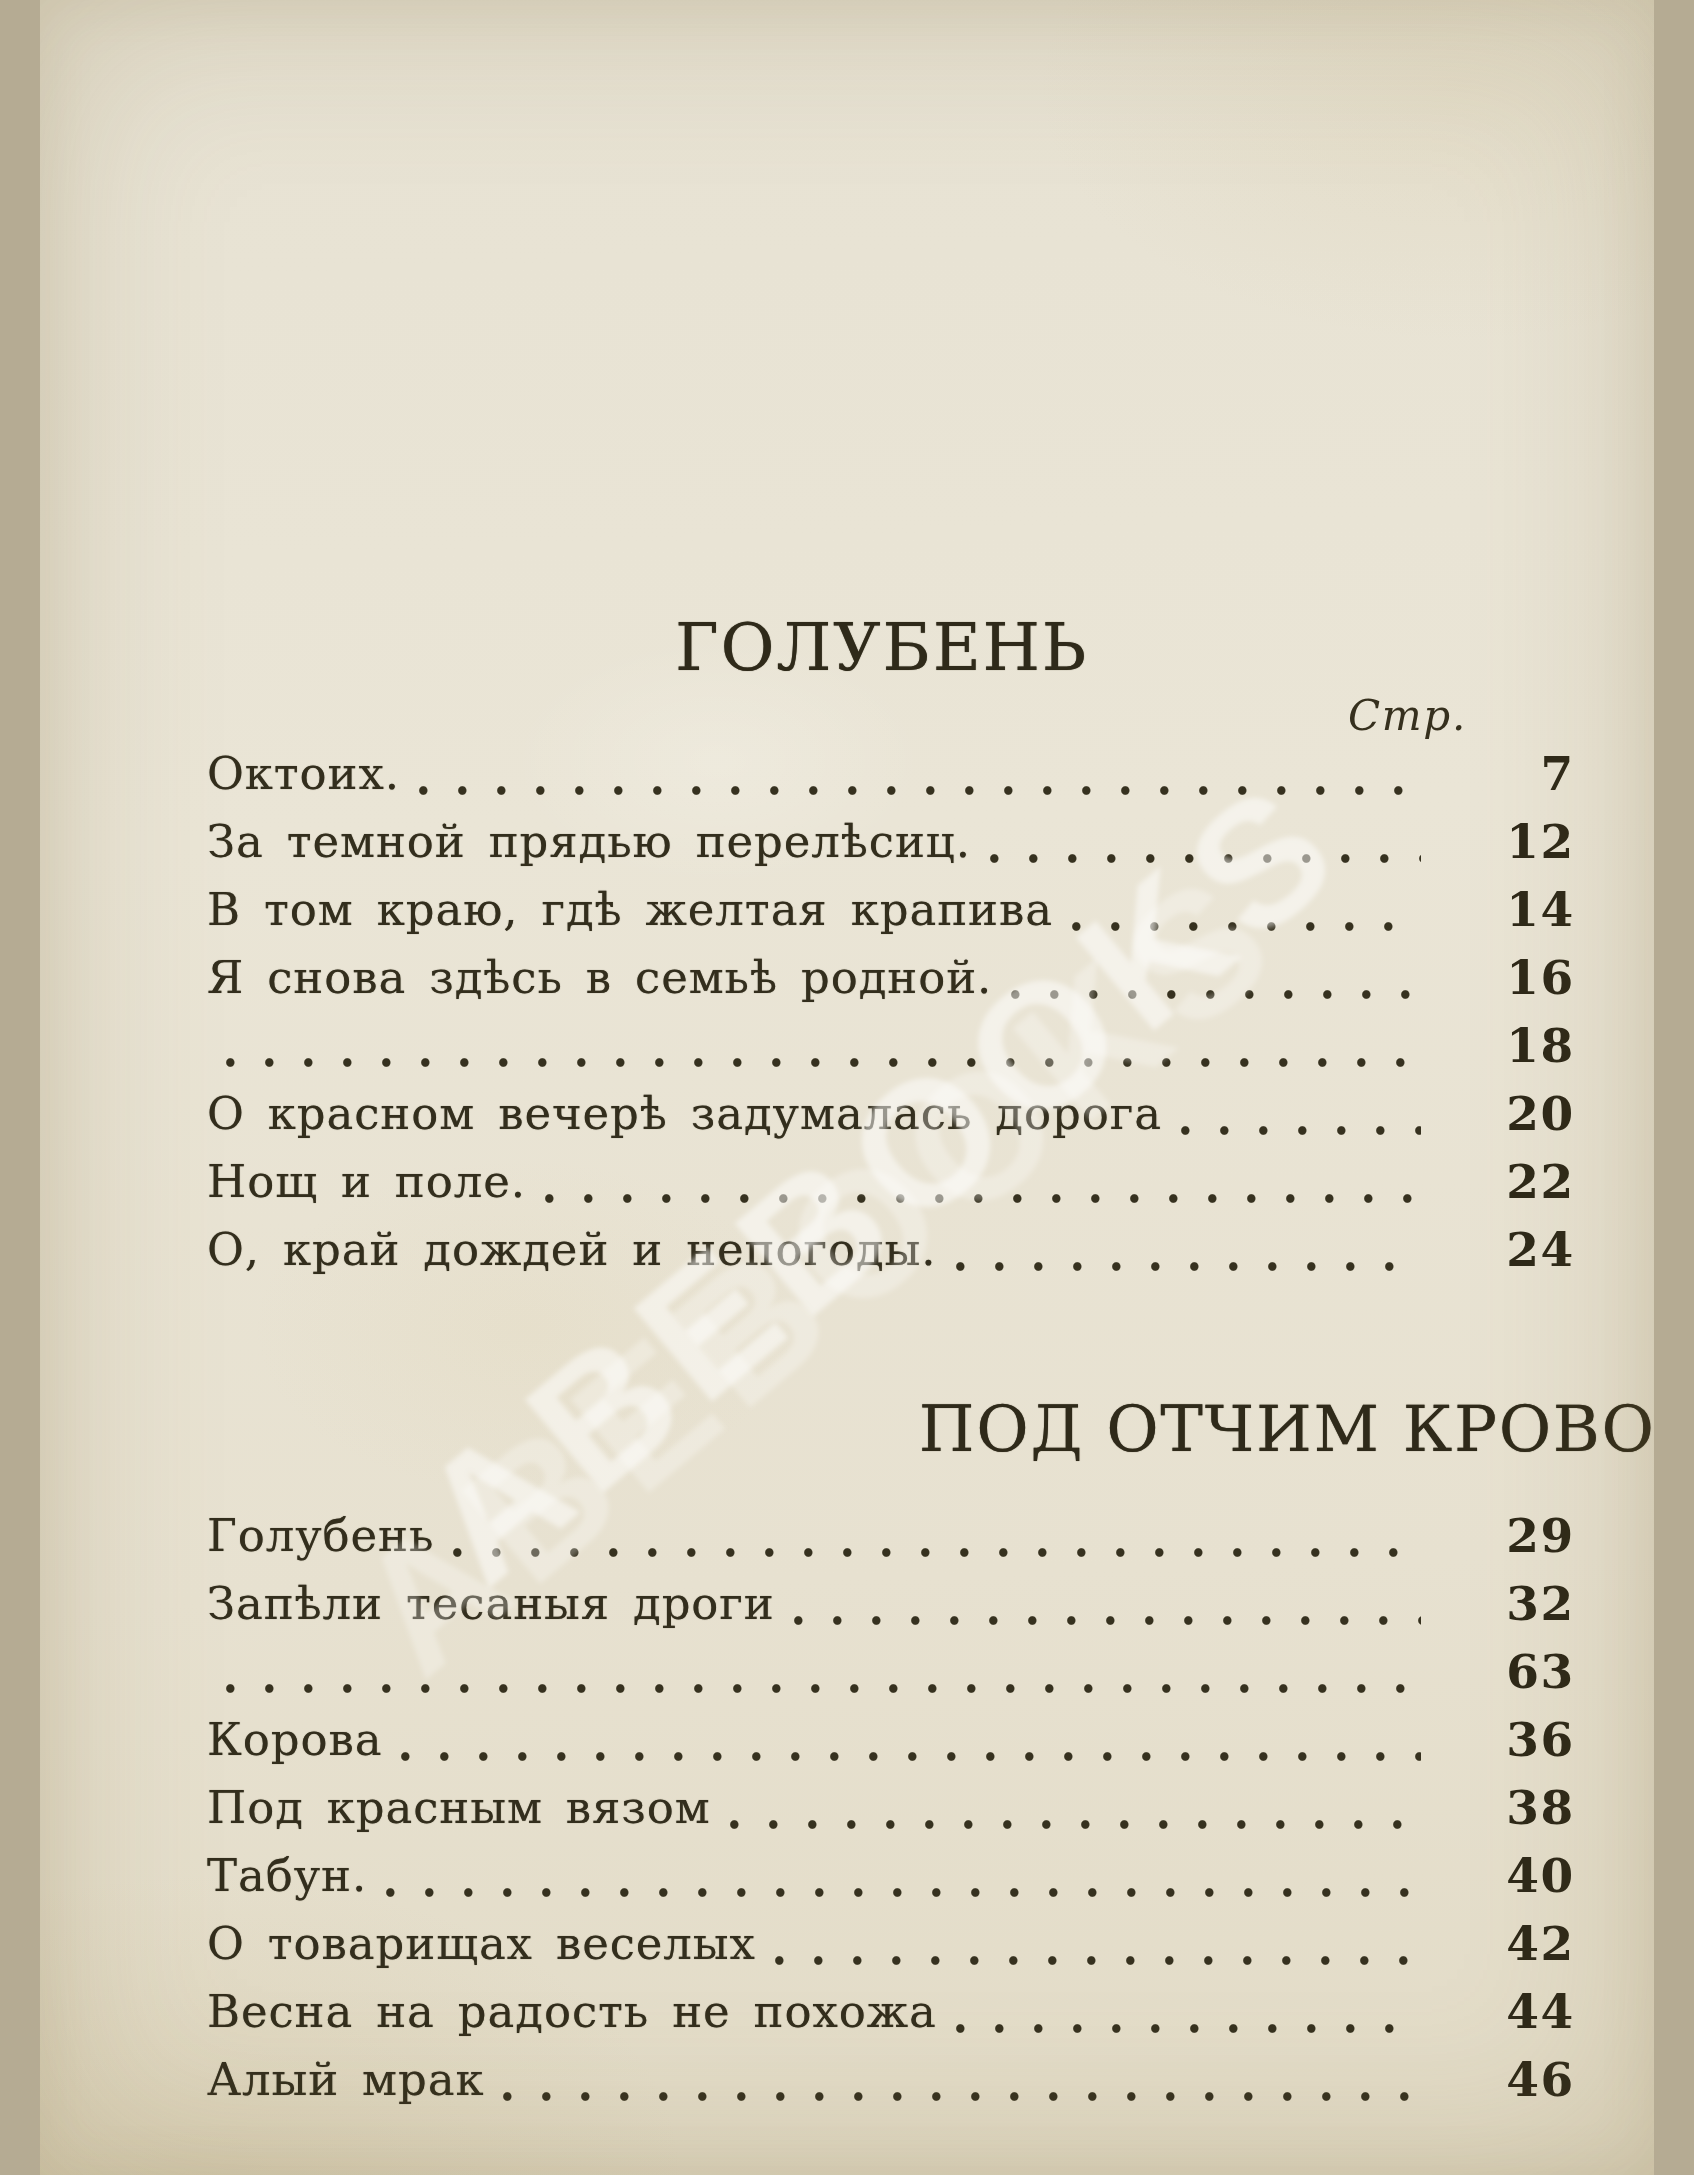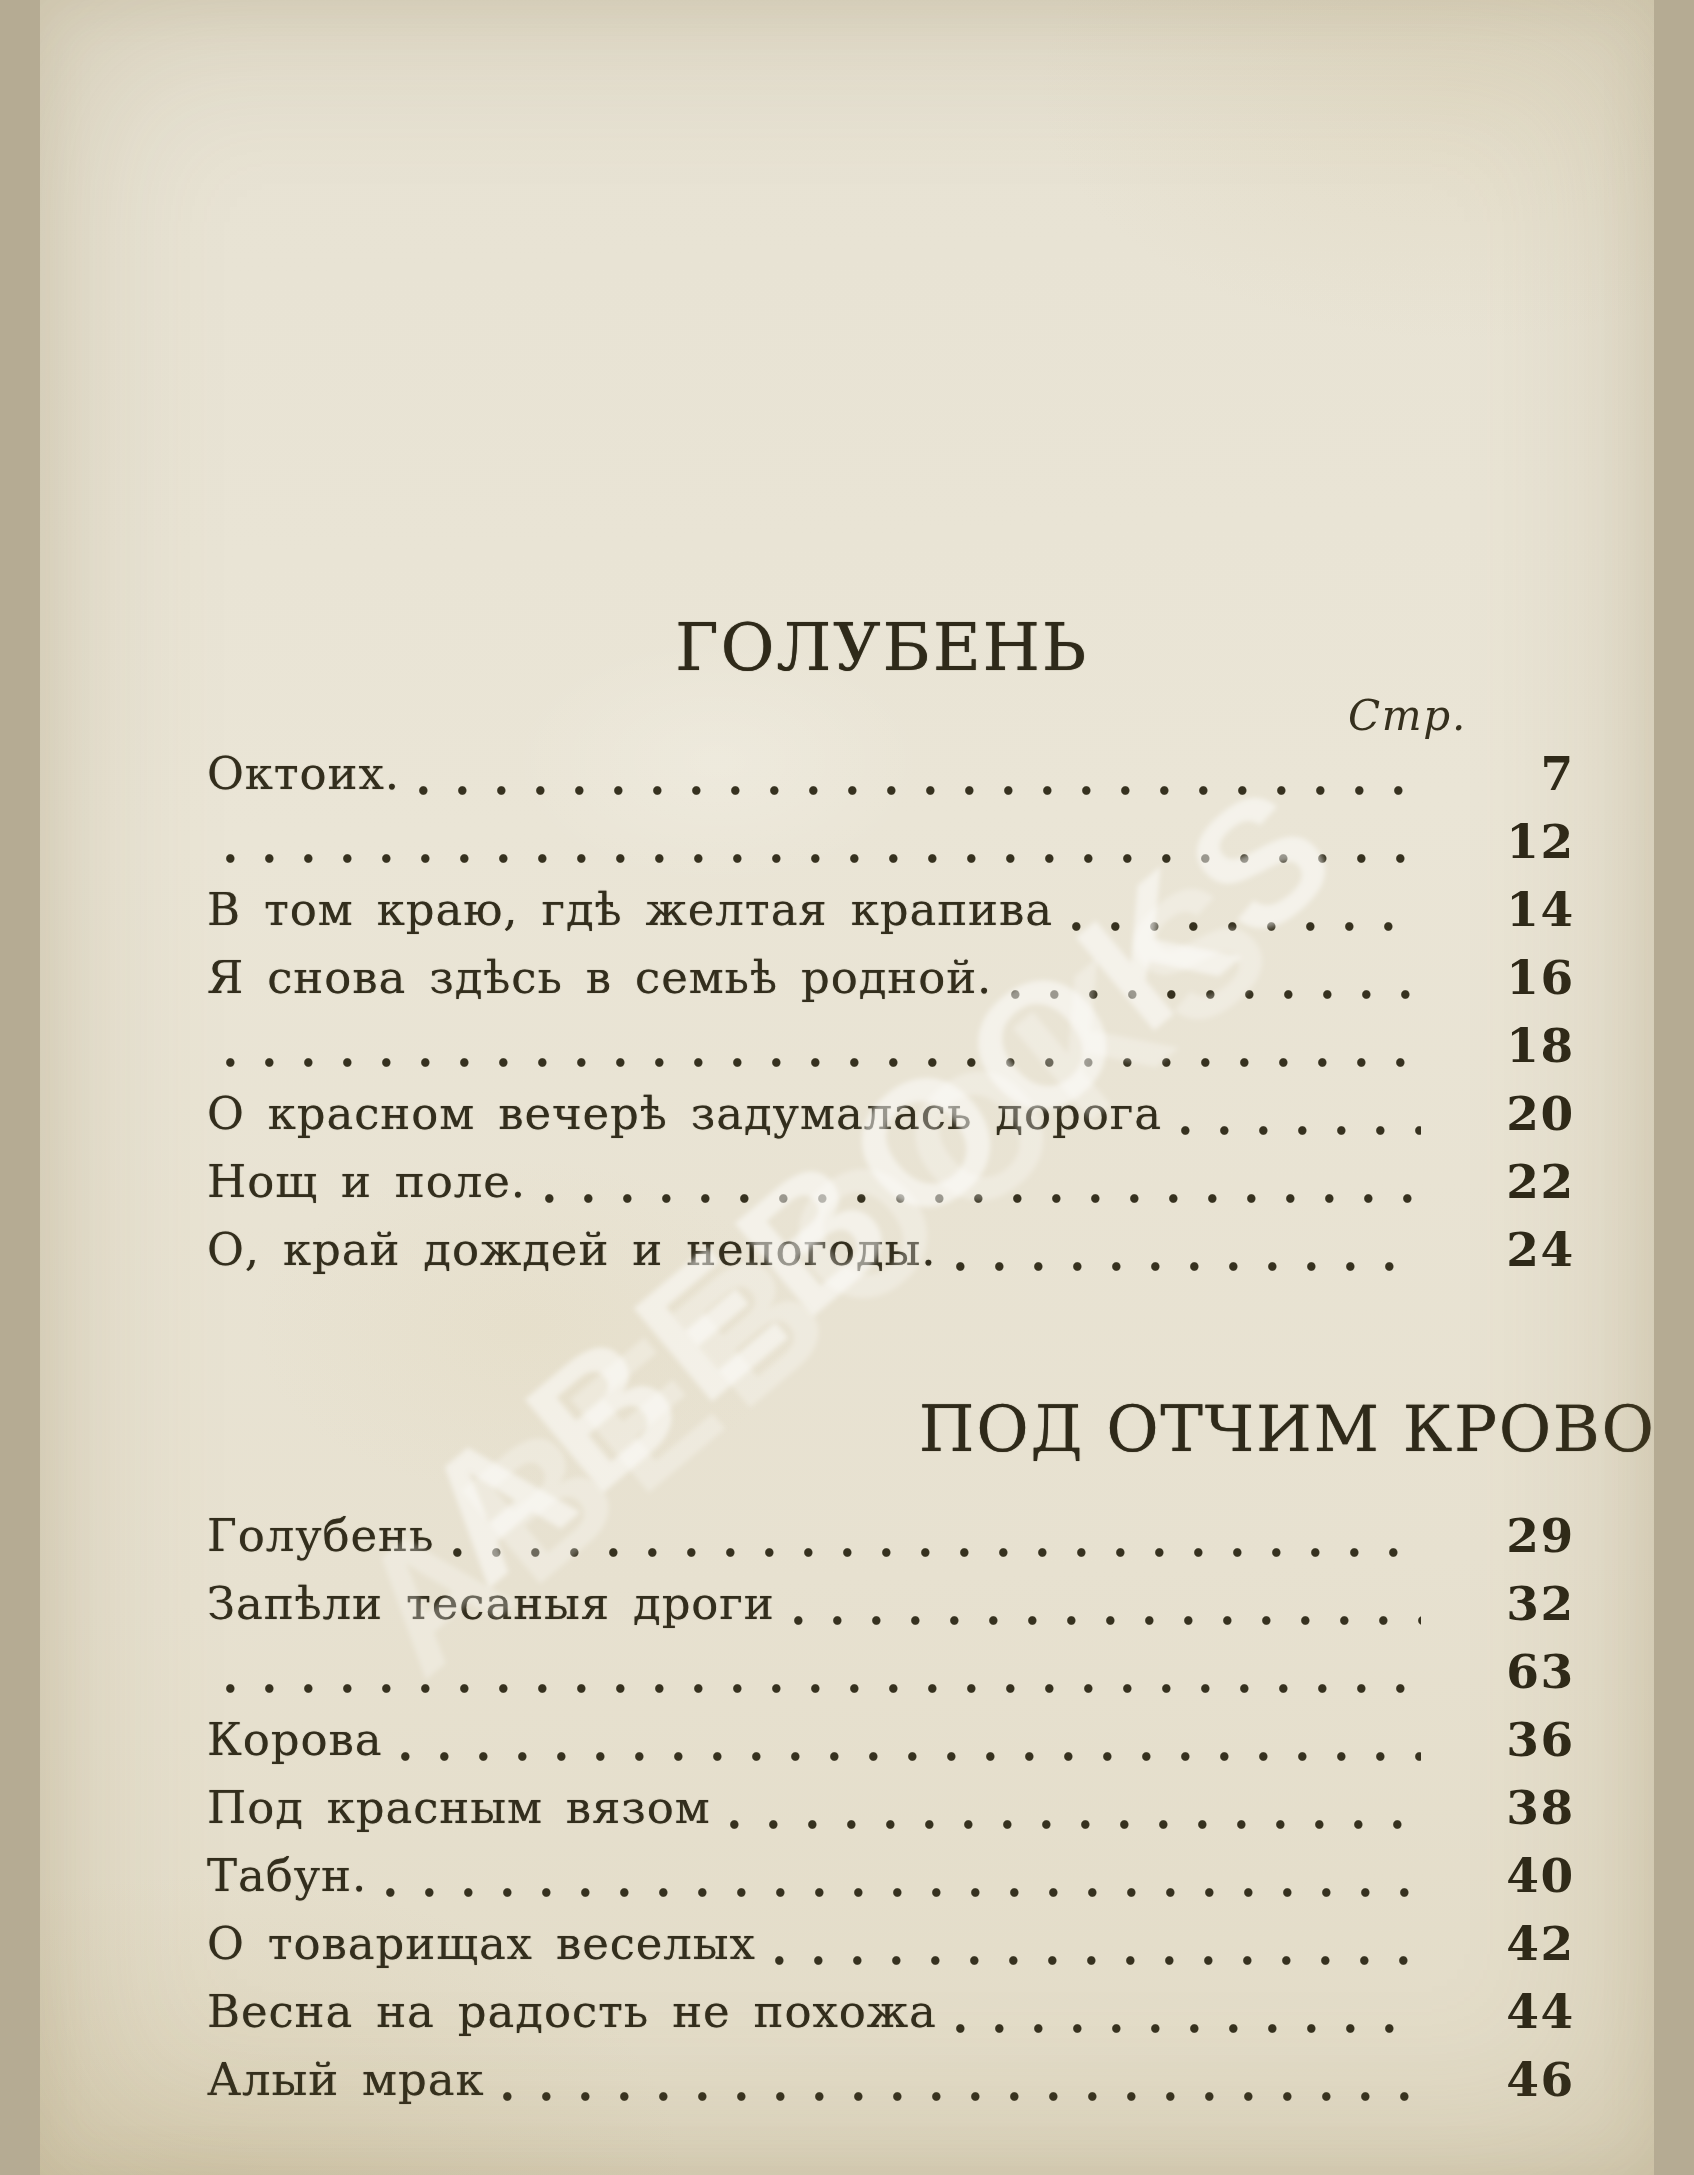--- a/index.html
+++ b/index.html
@@ -97,6 +97,7 @@
   </div>
 
   <div class="toc-row">
+    <span class="t">За темной прядью перелѣсиц.</span>
     <span class="leader"></span>
     <span class="p">12</span>
   </div>

